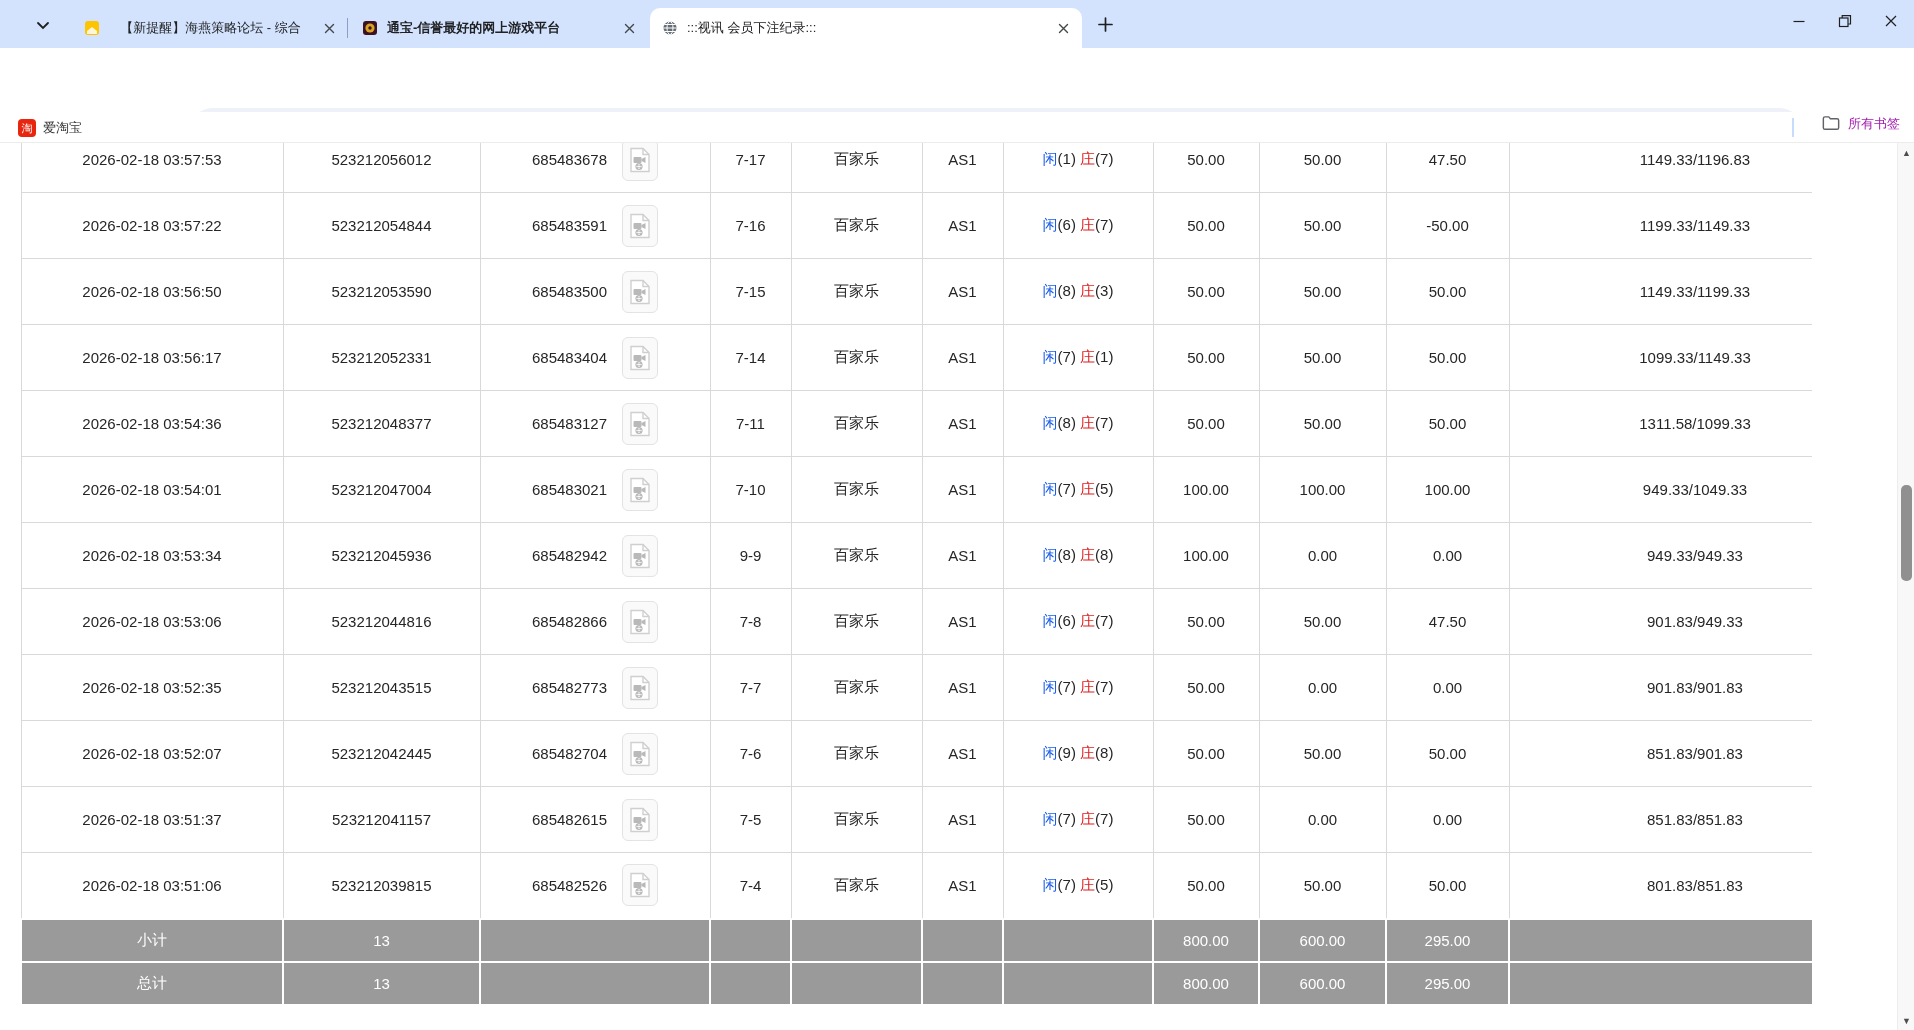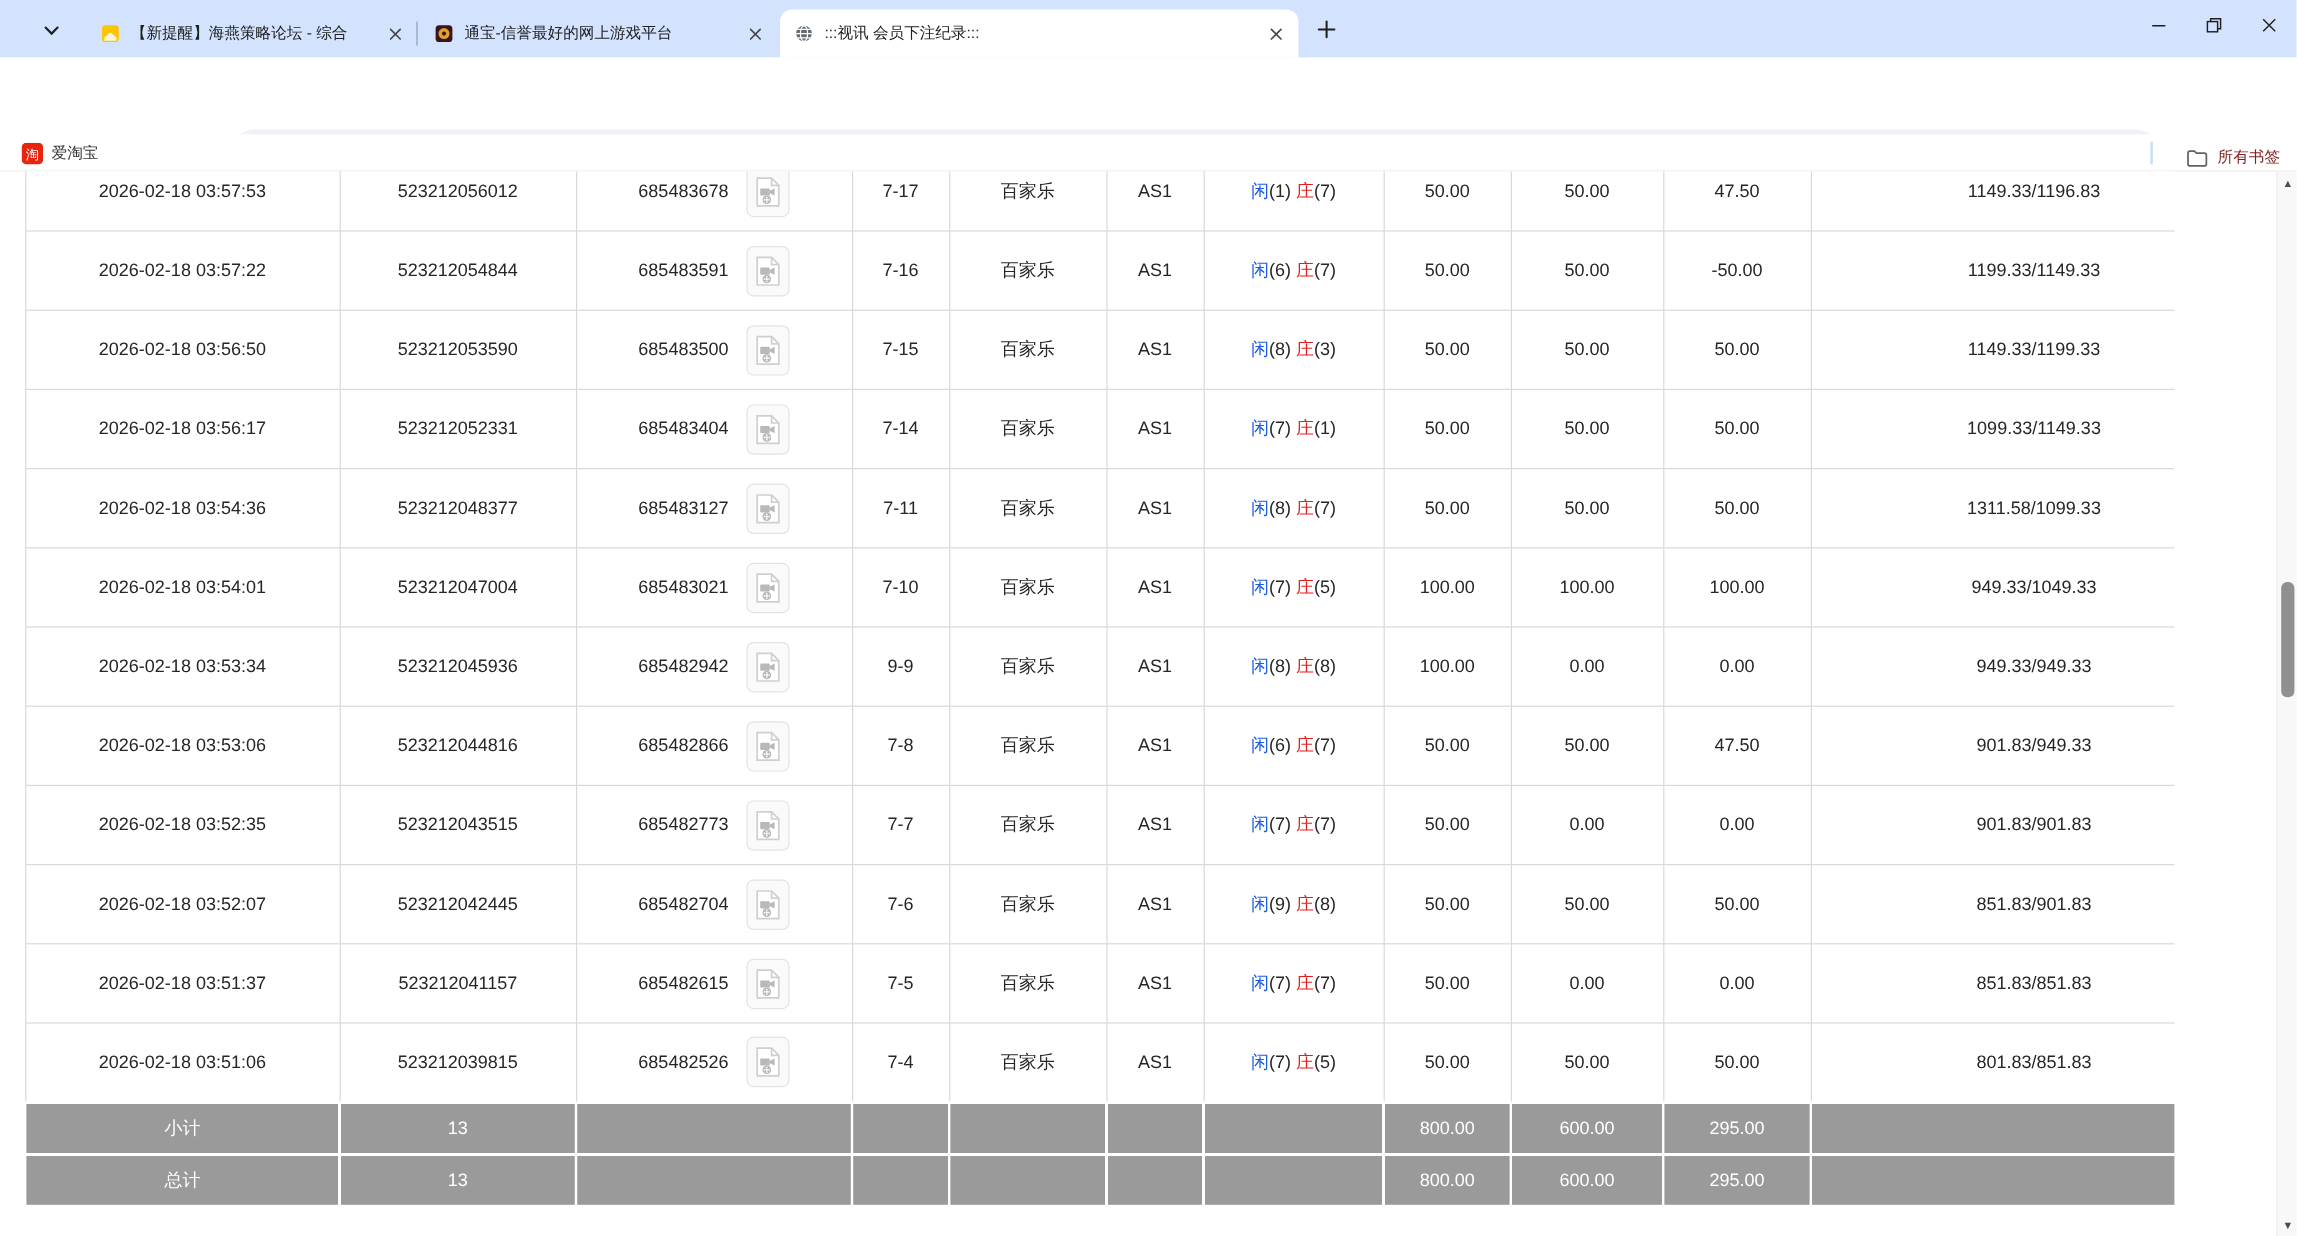--- a/index.html
+++ b/index.html
@@ -65,7 +65,7 @@
         </svg>
     </button>
     <div id="tabs-container">
-        <div class="tab inactive" style="left: 72px; width: 276px;">
+        <div class="tab inactive" style="left: 72px; width: 276px; text-align: center;">
           <span class="favicon">
             <svg width="16" height="16" viewBox="0 0 16 16">
               <rect x="1" y="1" width="14" height="14" rx="3" fill="#ffc400"></rect>

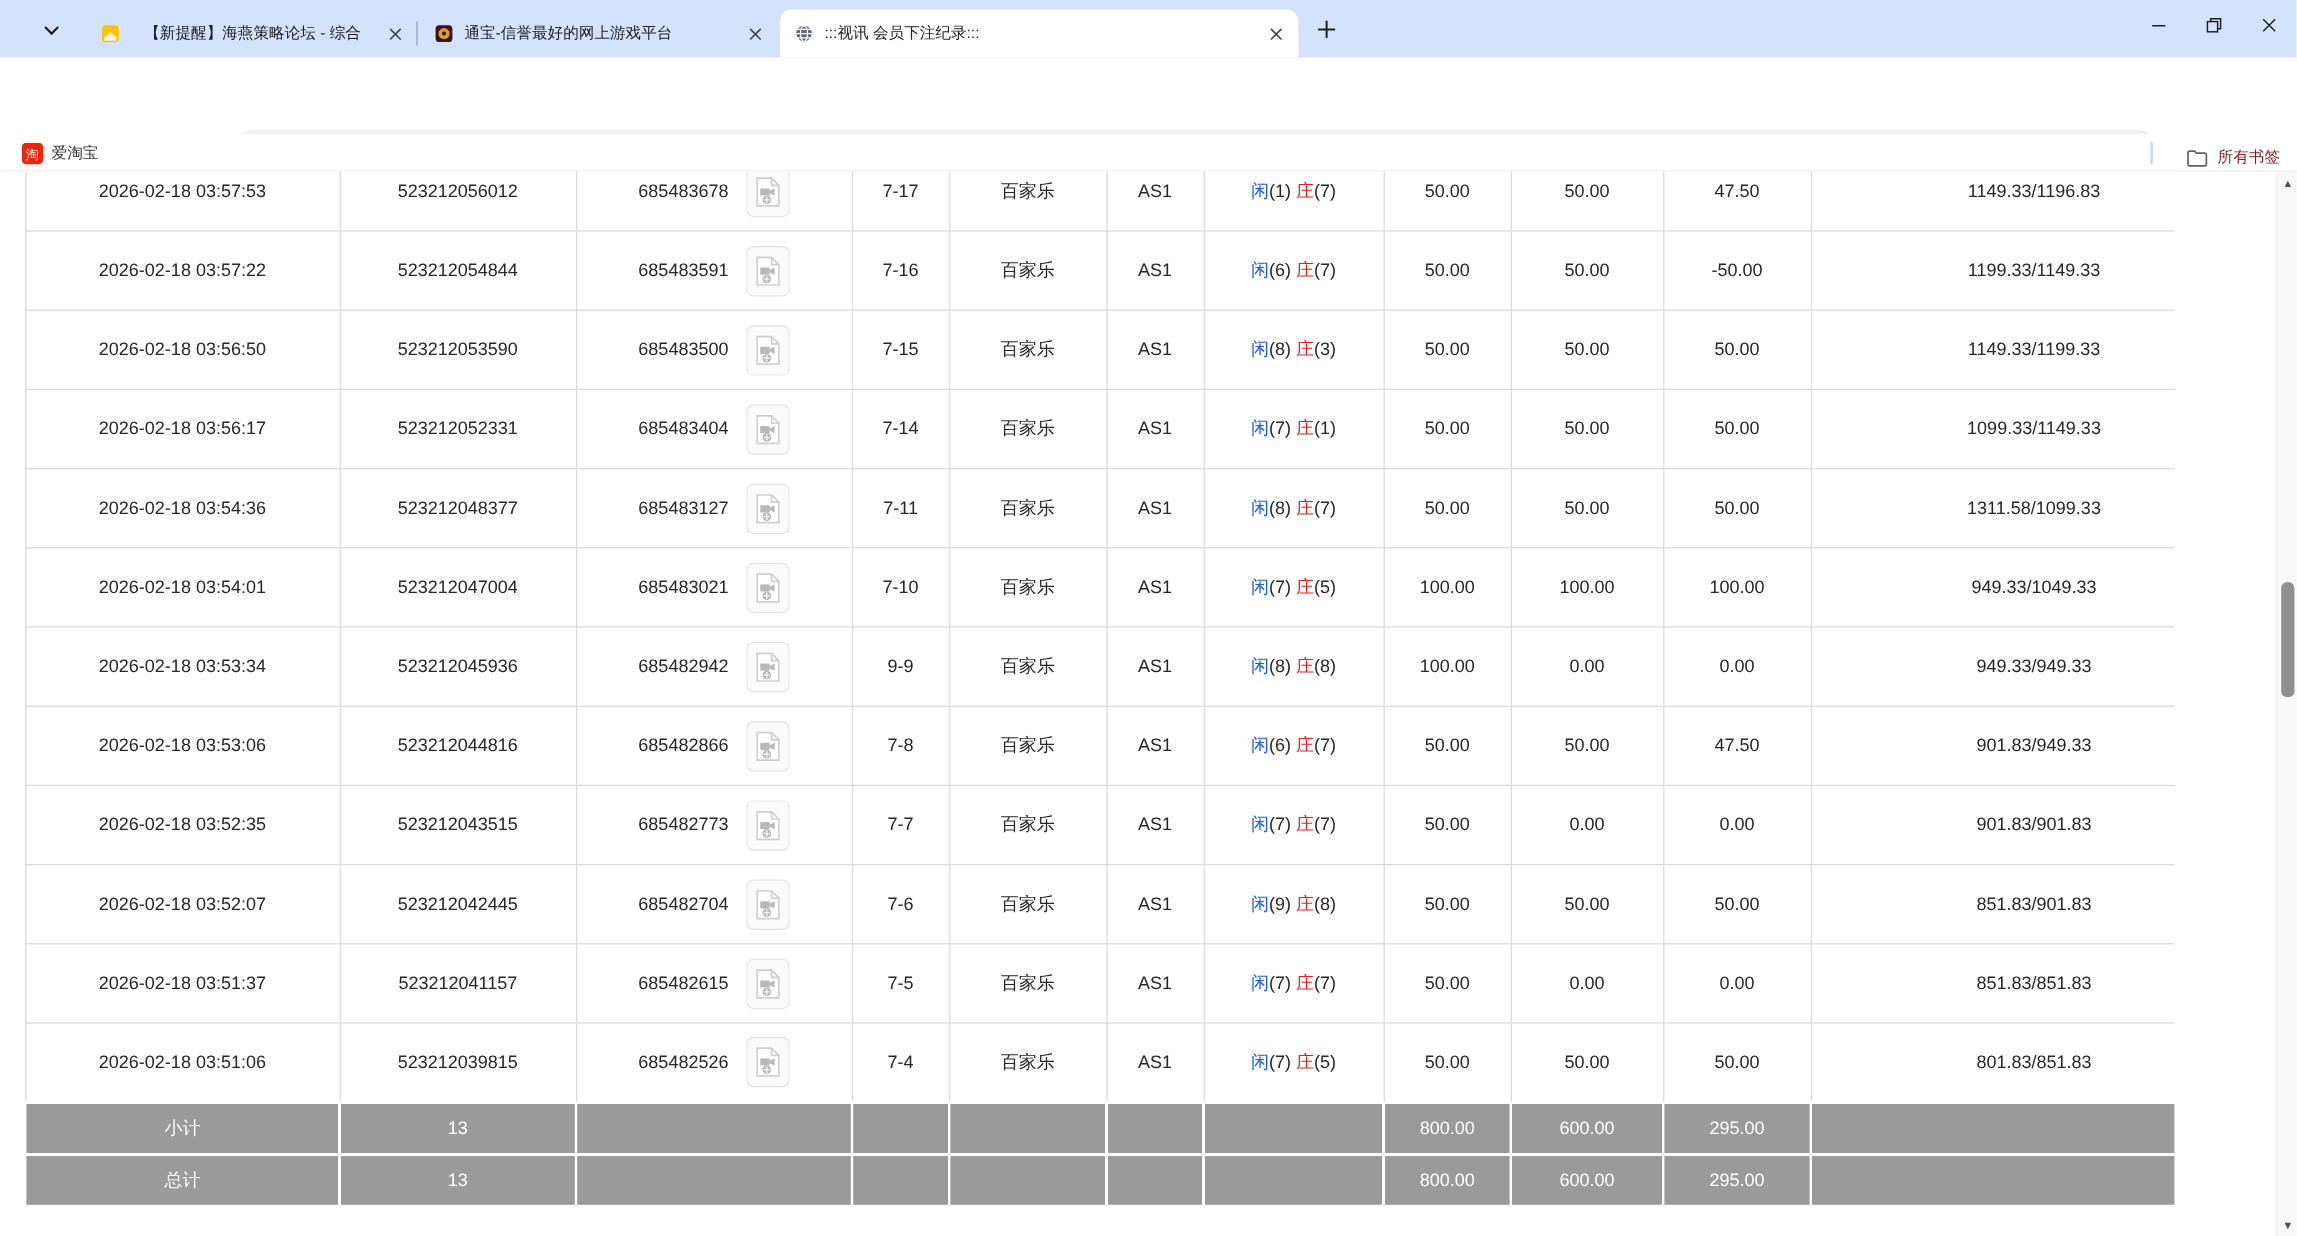--- a/index.html
+++ b/index.html
@@ -80,7 +80,7 @@
           </button>
         </div>
         <div class="tab-sep" style="left: 347px;"></div>
-        <div class="tab inactive" style="left: 350px; width: 298px;">
+        <div class="tab inactive" style="left: 350px; width: 298px; font-weight: bold;">
           <span class="favicon">
             <svg width="16" height="16" viewBox="0 0 16 16">
               <rect x="1" y="1" width="14" height="14" rx="3" fill="#3d1220"></rect>

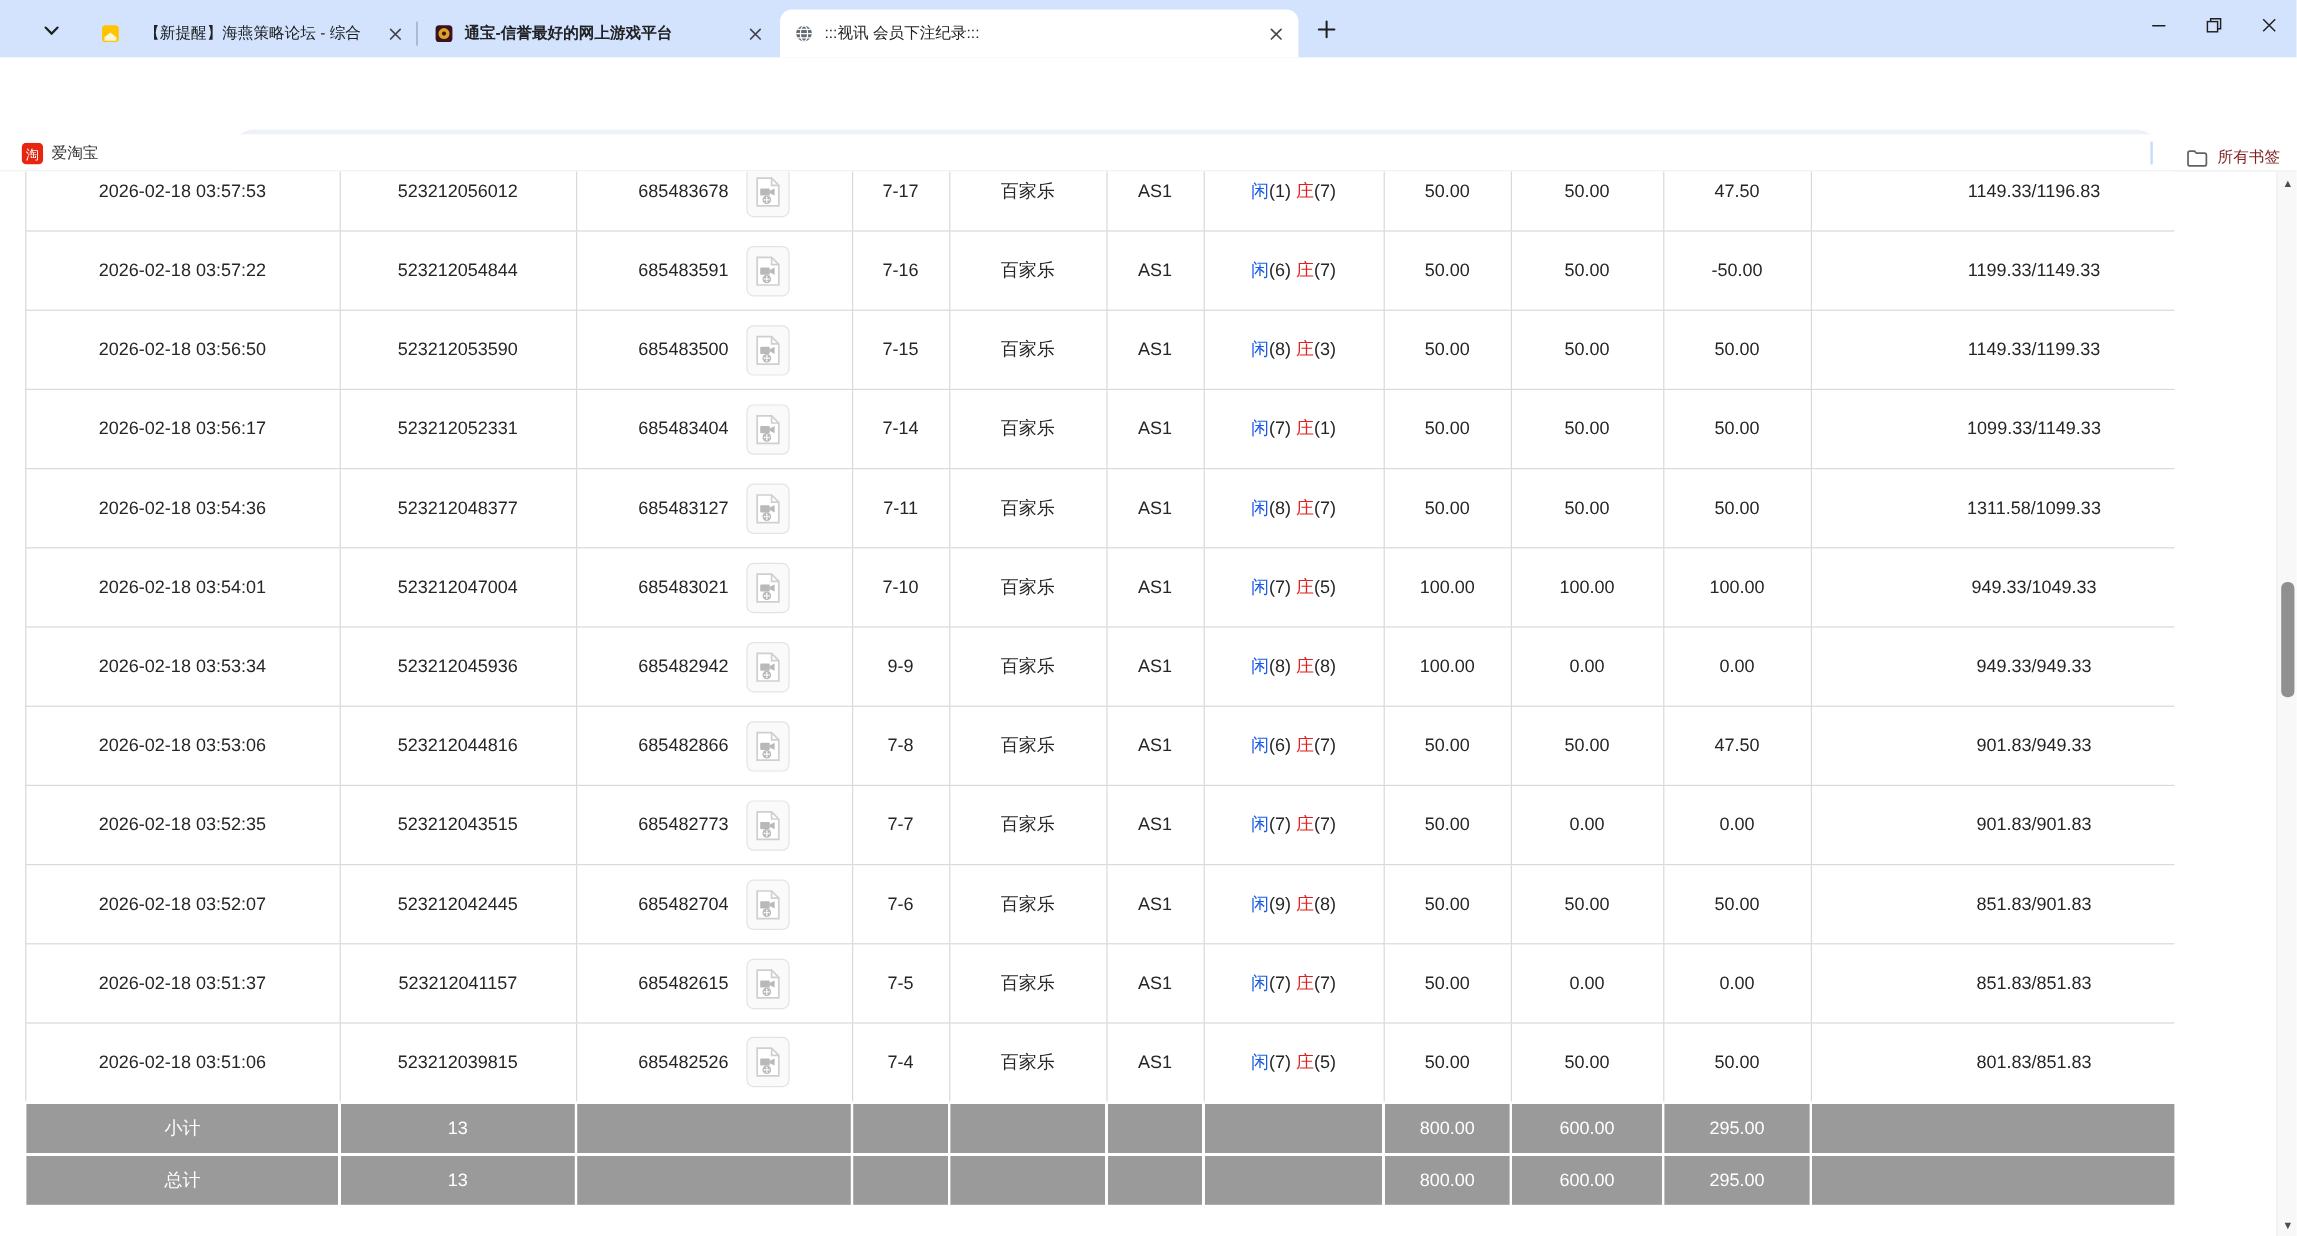--- a/index.html
+++ b/index.html
@@ -32,7 +32,7 @@
   
   .bookmarks { position:absolute; left:0; top:112px; width:1914px; height:31px; background:#fff; border-bottom:1px solid #ececec; }
   .bm-item { position:absolute; top:3px; height:25px; display:flex; align-items:center; gap:7px; font-size:13px; color:#333; border:none; background:transparent; cursor:pointer; padding:0 6px; border-radius:6px; }
-  .bm-right { position:absolute; right:8px; top:3px; height:25px; display:flex; align-items:flex-end; gap:8px; font-size:13px; color:#7f1d1d; border:none; background:transparent; cursor:pointer; padding:0 6px; }
+  .bm-right { position:absolute; right:8px; top:3px; height:25px; display:flex; align-items:flex-start; gap:8px; font-size:13px; color:#a21caf; border:none; background:transparent; cursor:pointer; padding:0 6px; }
   .bm-divider { position:absolute; left:1792px; top:6px; width:2px; height:19px; background:#c7dbfa; }
 
   

